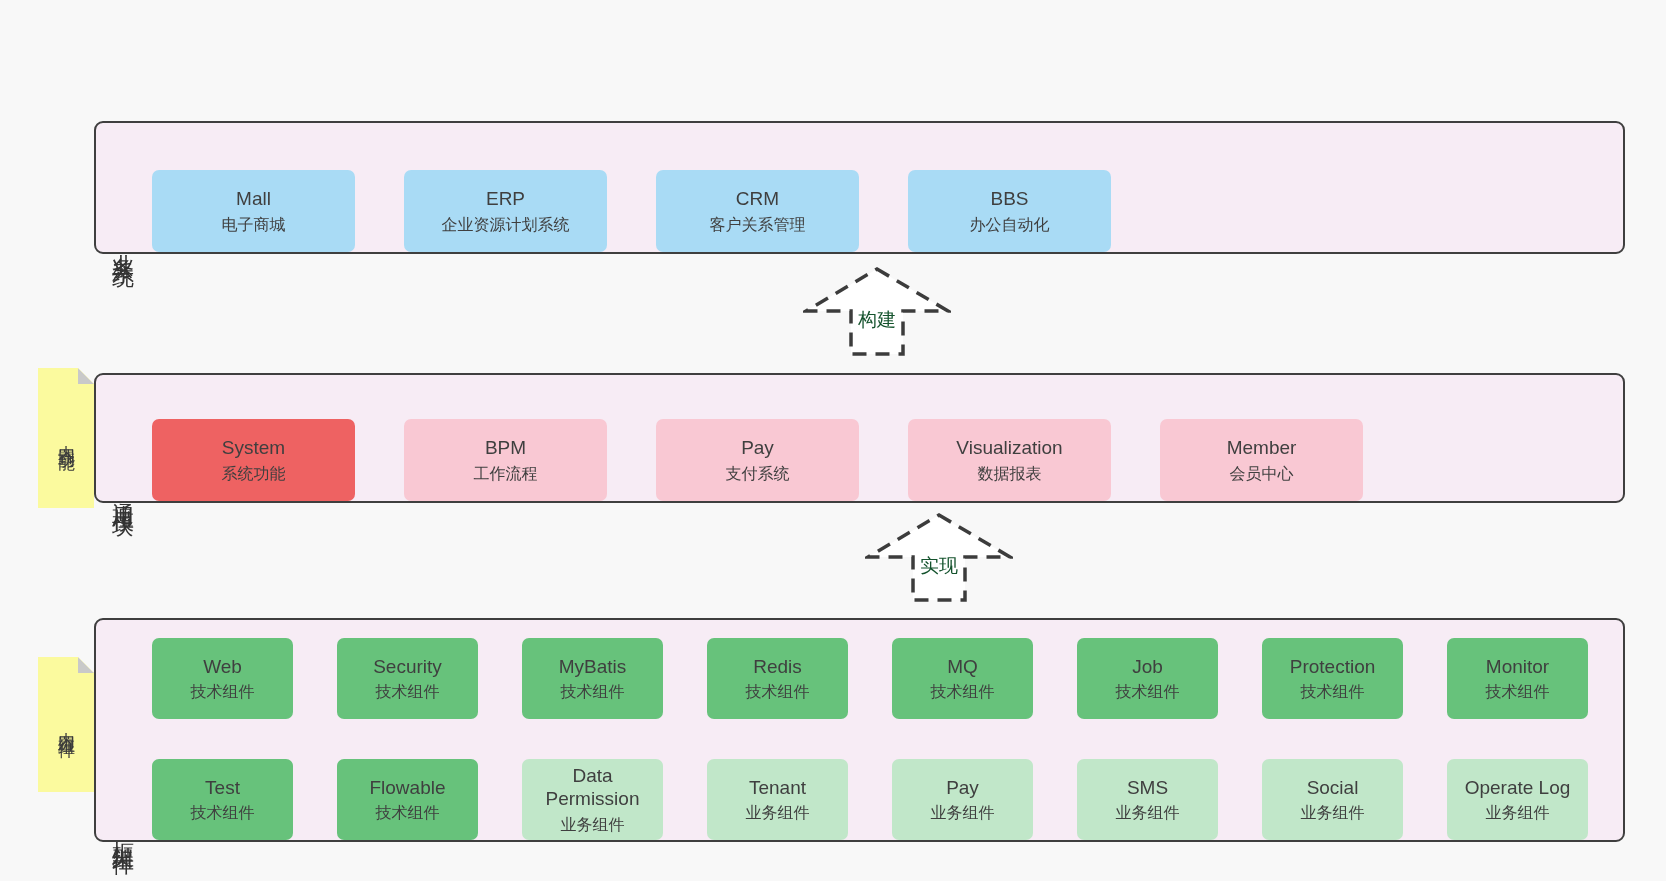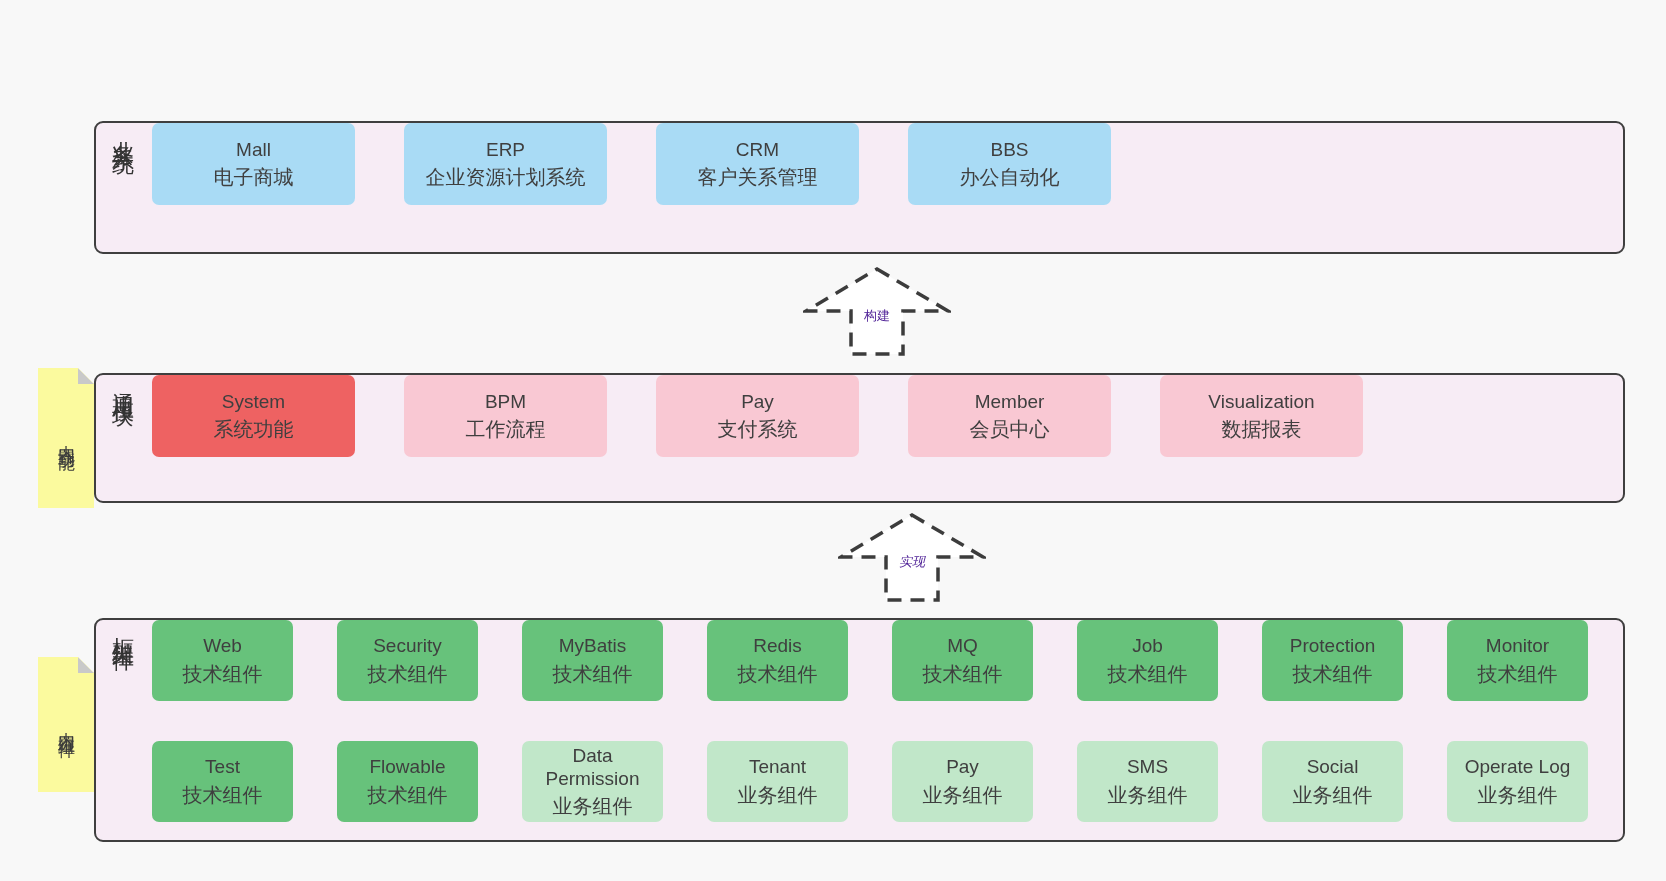--- a/index.html
+++ b/index.html
@@ -7,7 +7,7 @@
 
   
   .frame{position:absolute;left:94px;width:1531px;background:#f7ecf5;border:2.5px solid #3f3f3f;
-         border-radius:9px;box-sizing:border-box;display:flex;align-items:flex-start;}
+         border-radius:9px;box-sizing:border-box;display:flex;align-items:flex-end;}
   .vlabel{writing-mode:vertical-rl;text-orientation:upright;font-size:22px;letter-spacing:4px;
           color:#333;margin-left:12px;width:30px;text-align:center;line-height:30px;}
 

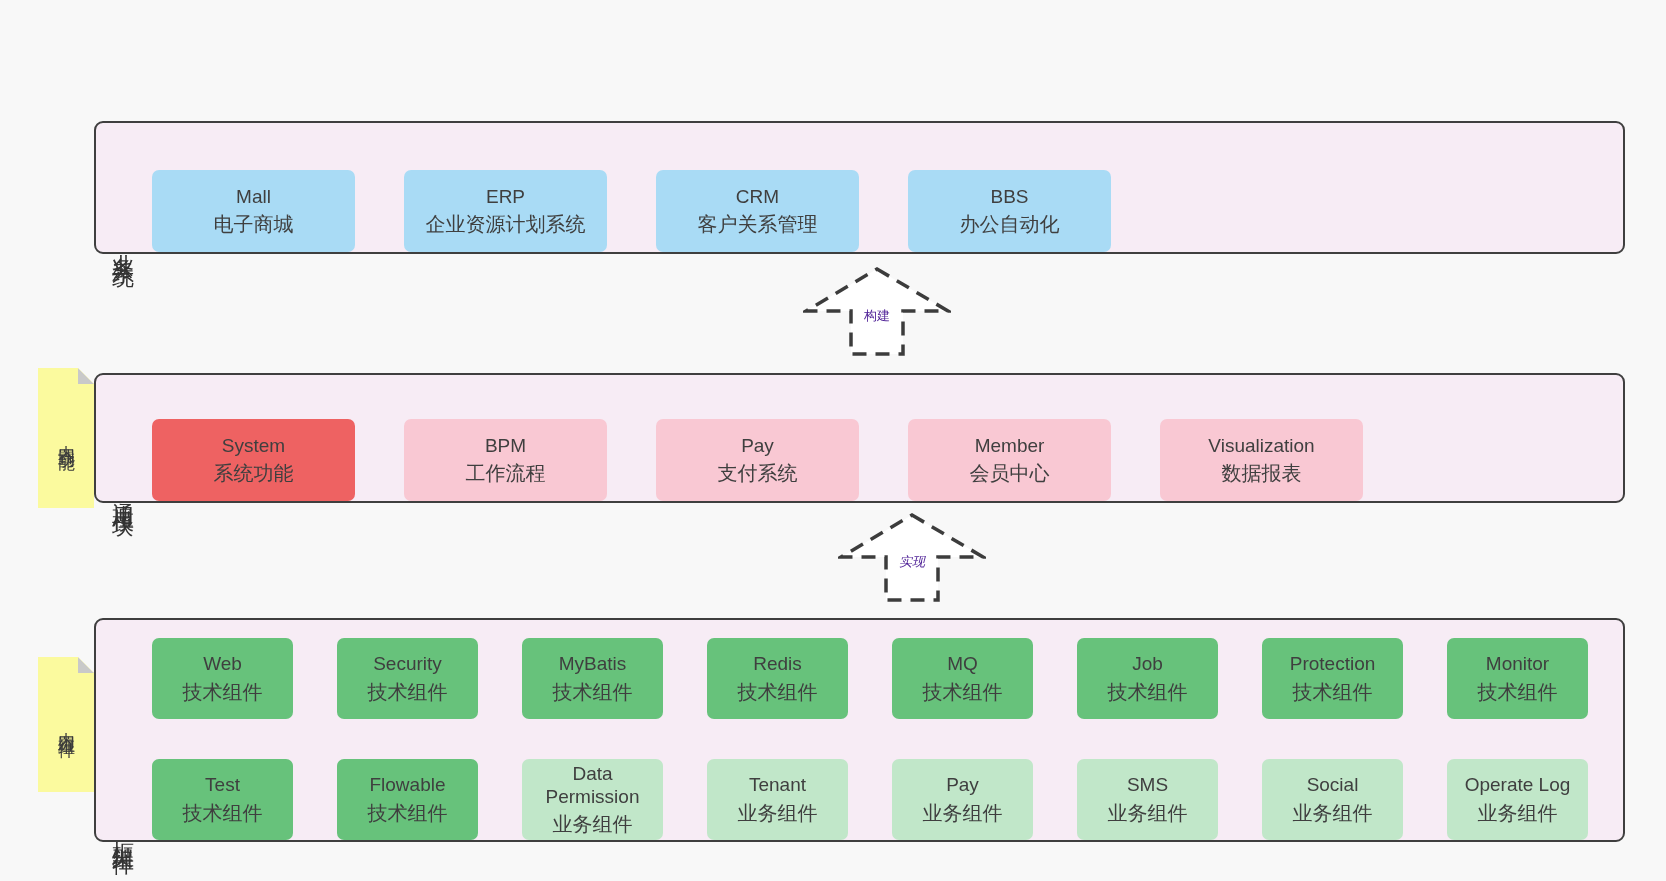--- a/index.html
+++ b/index.html
@@ -20,7 +20,7 @@
   .node{width:203px;height:82px;border-radius:7px;display:flex;flex-direction:column;
         justify-content:center;align-items:center;text-align:center;box-sizing:border-box;padding:2px 4px;}
   .node .t{font-size:19px;line-height:1.2;}
-  .node .s{font-size:20px;line-height:1.2;margin-top:4px;}
+  .node .s{font-size:16px;line-height:1.2;margin-top:4px;}
   .node.small{width:141px;height:81px;}
   .blue{background:#a9dbf5;}
   .red{background:#ee6262;}

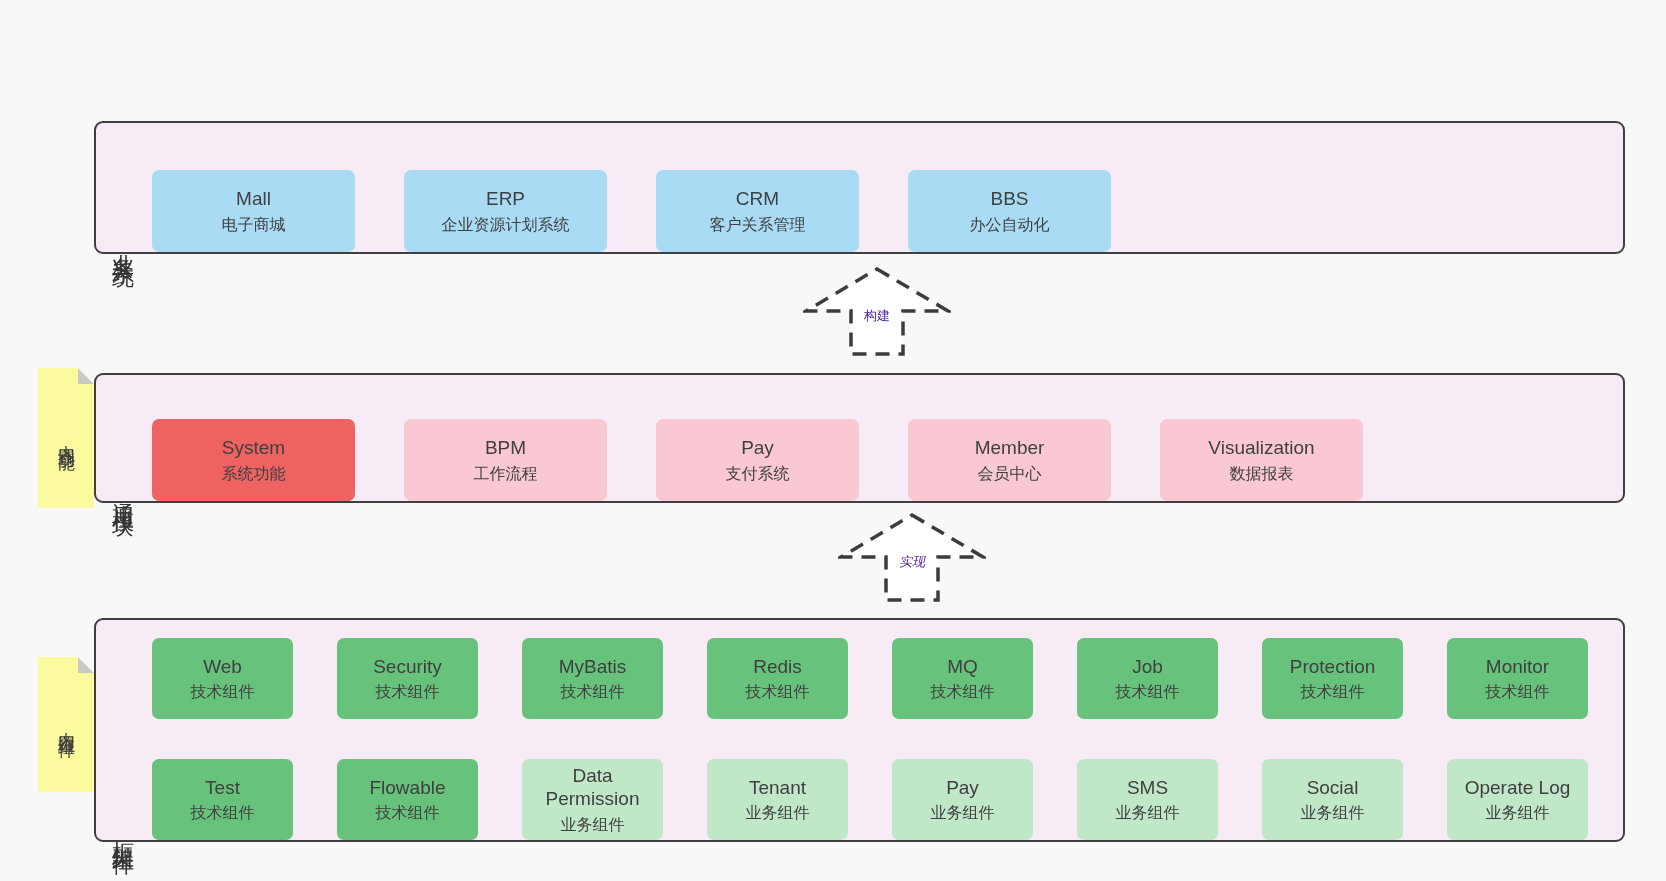--- a/index.html
+++ b/index.html
@@ -42,7 +42,7 @@
   .arrow{position:absolute;width:148px;height:92px;}
   .arrow svg{display:block;}
   .arrow .alabel{position:absolute;left:50%;top:40px;transform:translateX(-50%);
-          background:#ffffff;padding:1px 4px;font-size:13px;color:#4c1d95;white-space:nowrap;}
+          background:#ffffff;padding:1px 4px;font-size:19px;color:#14532d;white-space:nowrap;}
 </style>
 </head>
 <body>

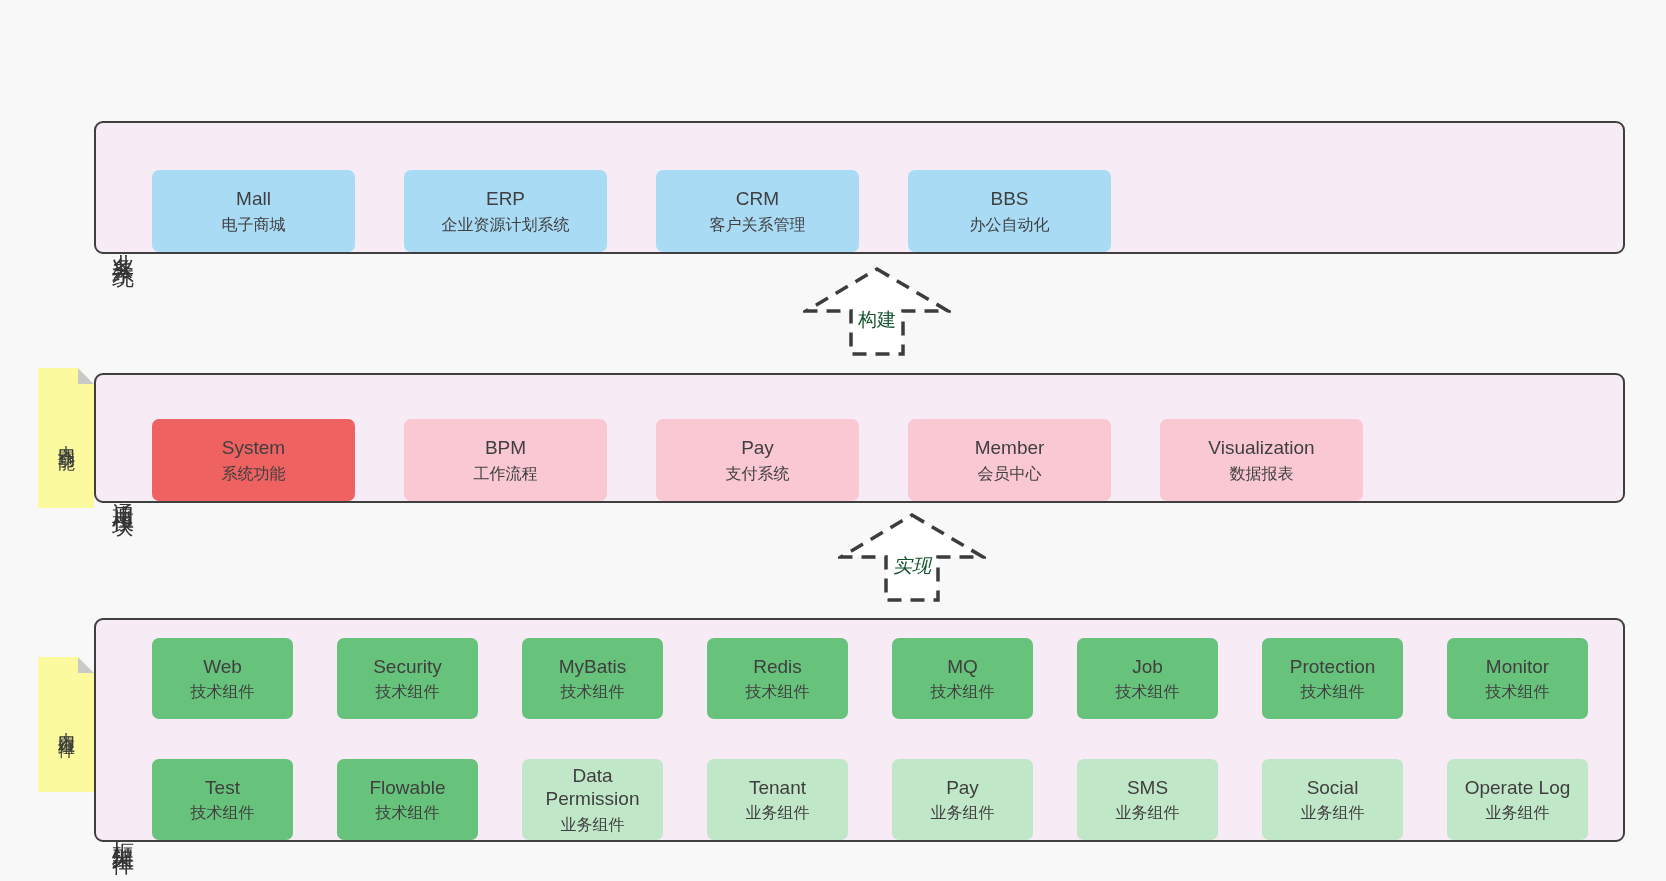--- a/index.html
+++ b/index.html
@@ -103,12 +103,12 @@
         <div class="s">支付系统</div>
       </div>
       <div class="node pink">
+        <div class="t">Visualization</div>
+        <div class="s">数据报表</div>
+      </div>
+      <div class="node pink">
         <div class="t">Member</div>
         <div class="s">会员中心</div>
-      </div>
-      <div class="node pink">
-        <div class="t">Visualization</div>
-        <div class="s">数据报表</div>
       </div>
     </div>
   </div>

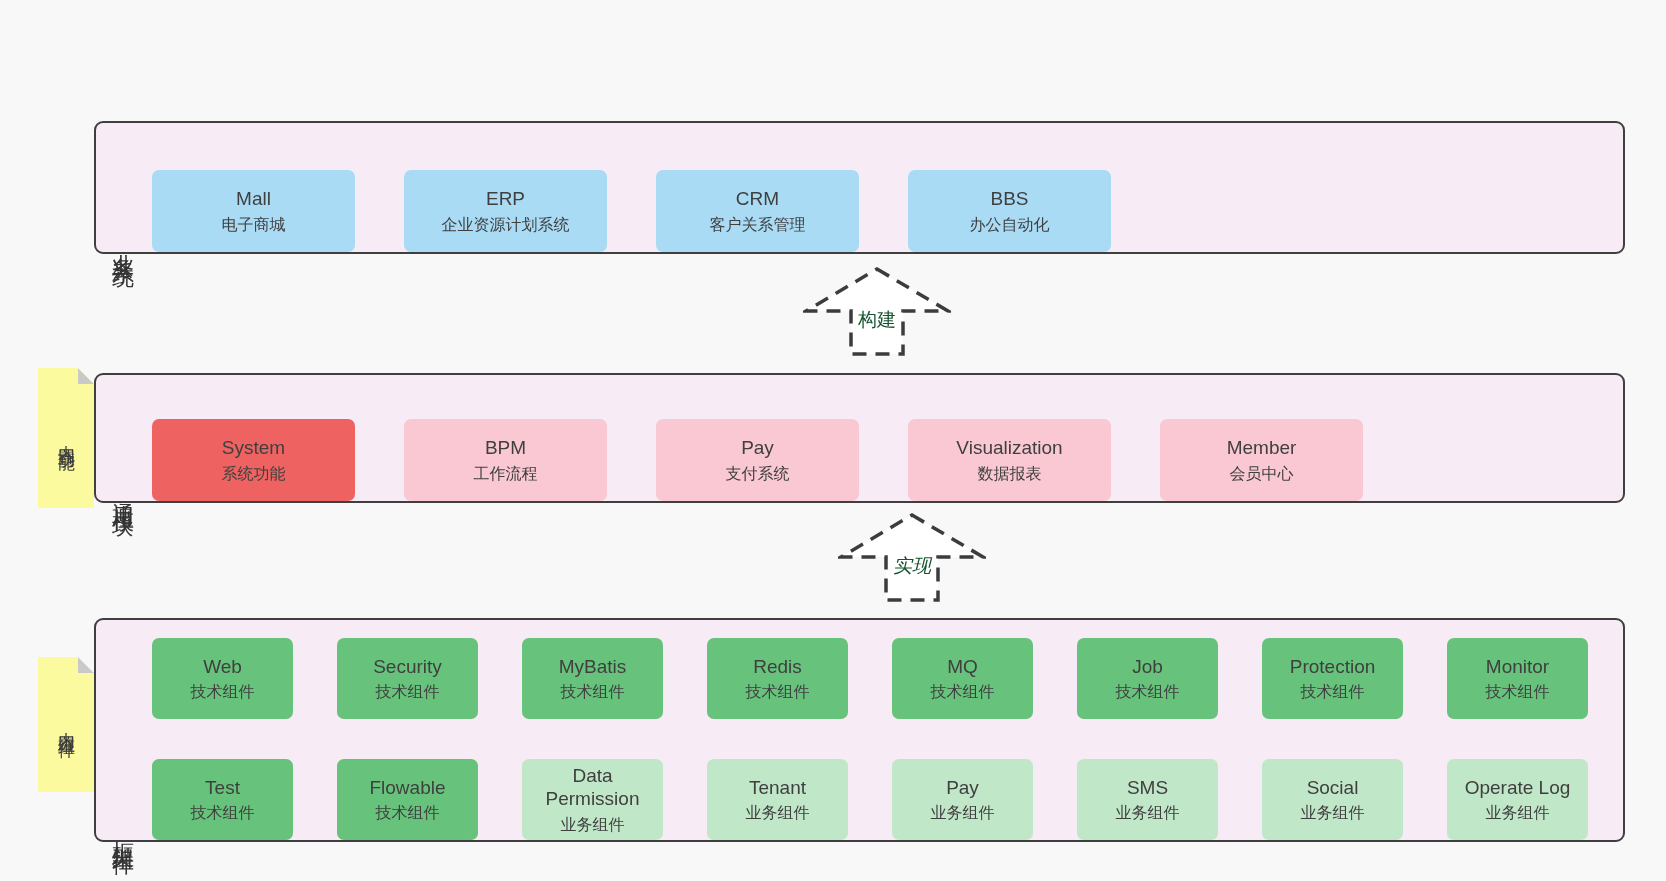--- a/index.html
+++ b/index.html
@@ -113,7 +113,7 @@
     </div>
   </div>
 
-  <div class="arrow" style="left:838px;top:512px;font-style:italic;">
+  <div class="arrow" style="left:865px;top:512px;">
     <svg width="148" height="92" viewBox="0 0 148 92">
       <polygon points="74,3 145,45 100,45 100,88 48,88 48,45 3,45" fill="#ffffff" stroke="#3c3c3c" stroke-width="3.5" stroke-dasharray="14 9" stroke-linejoin="miter"></polygon>
     </svg>

